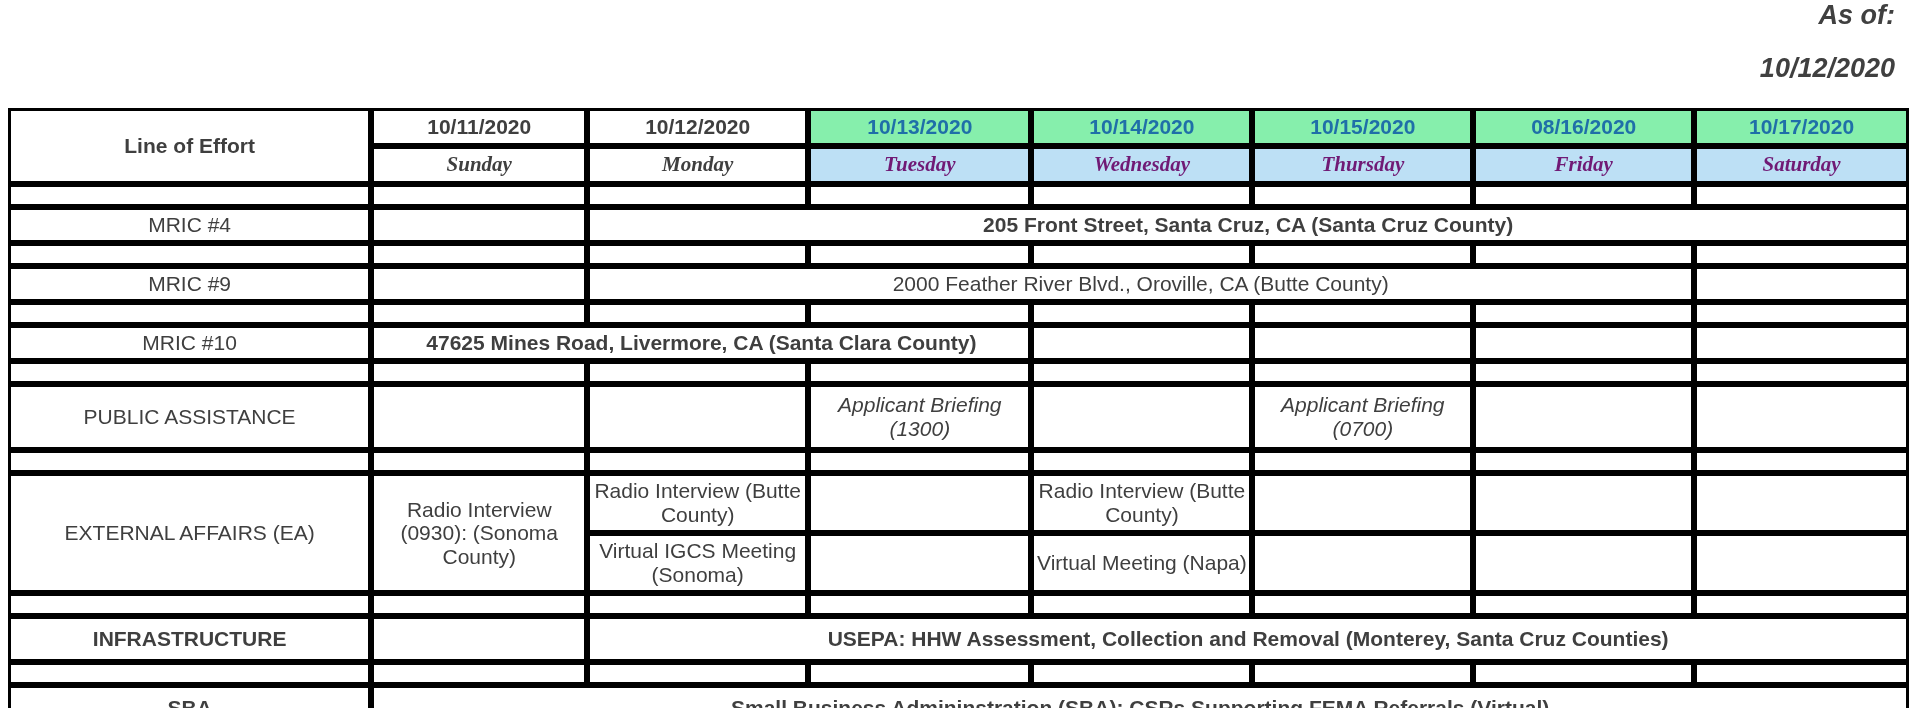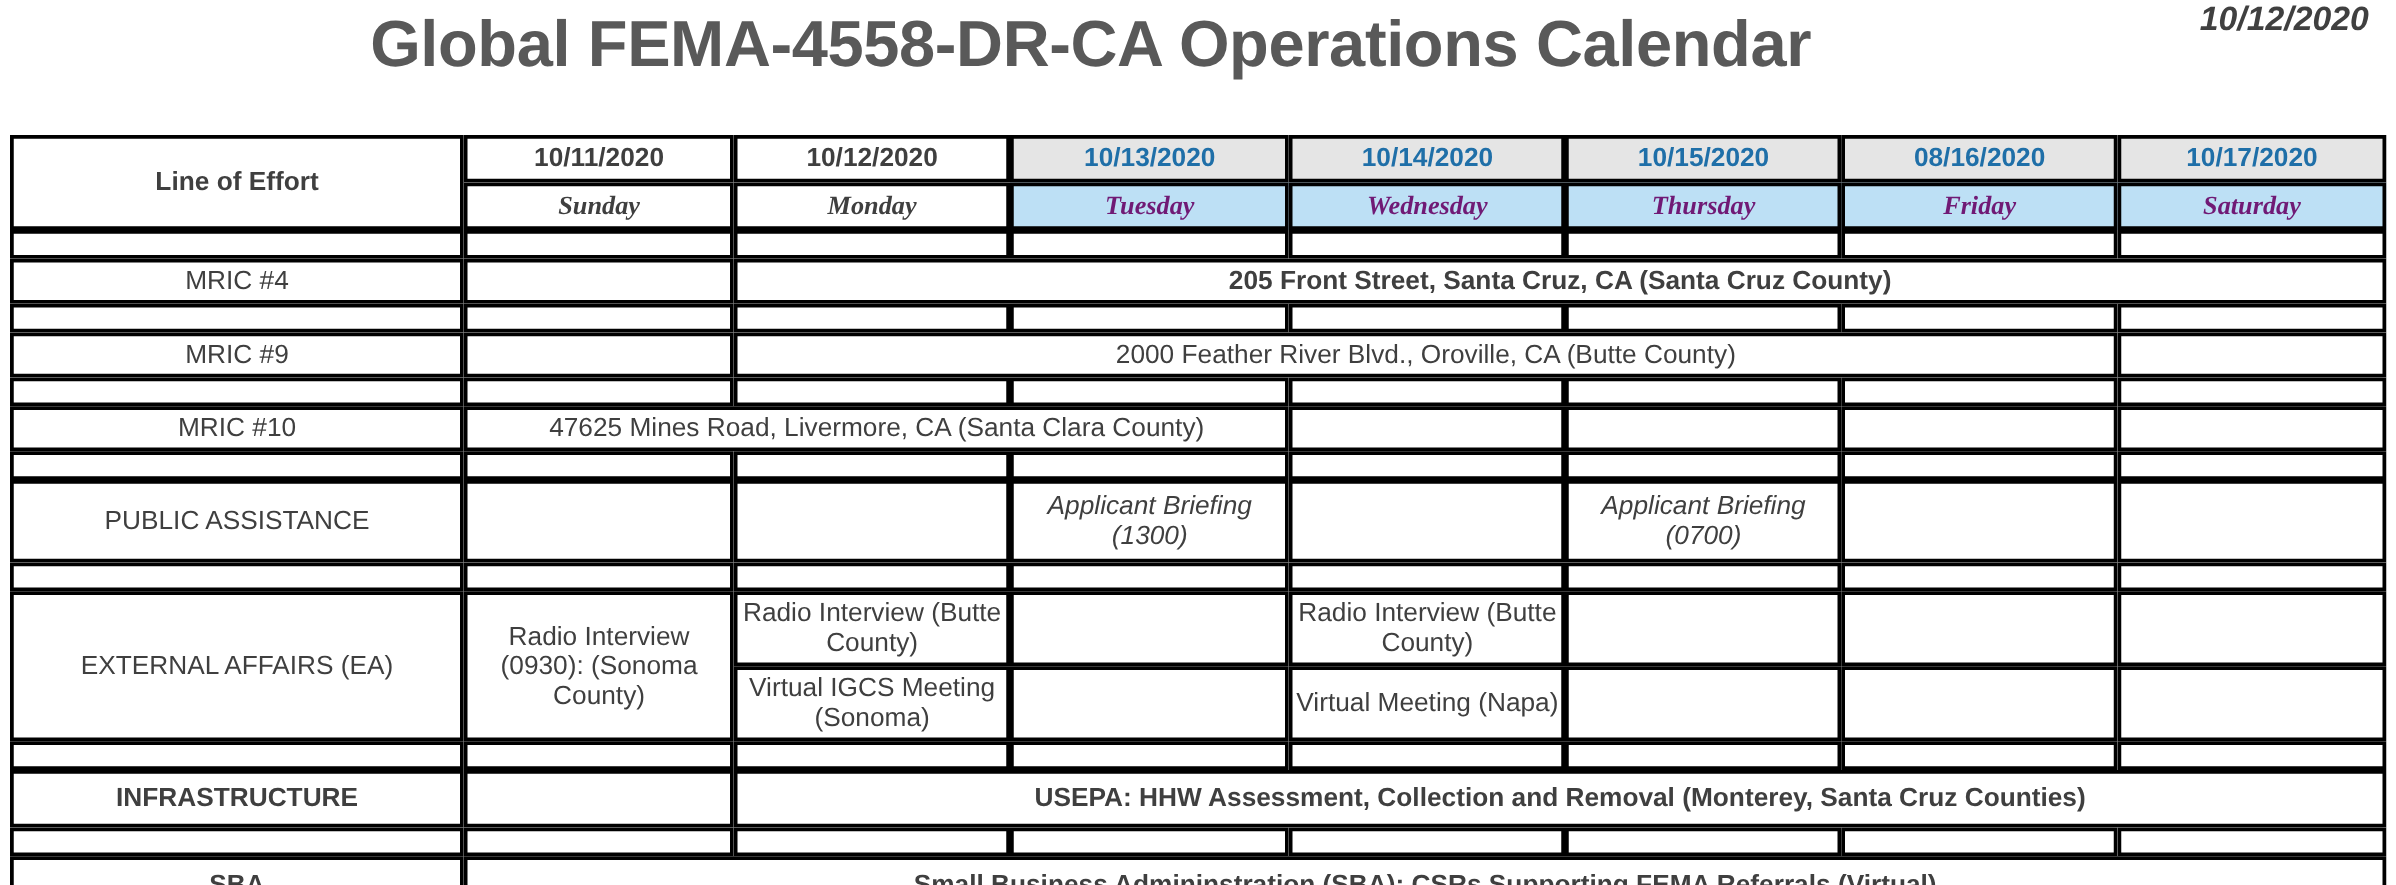--- a/index.html
+++ b/index.html
@@ -85,7 +85,6 @@
 <div class="page">
 
   <div class="titlebar">
-    <div class="main-title">Global FEMA-4558-DR-CA Operations Calendar</div>
     <div class="asof">
       <span class="l2">10/12/2020</span>
     </div>

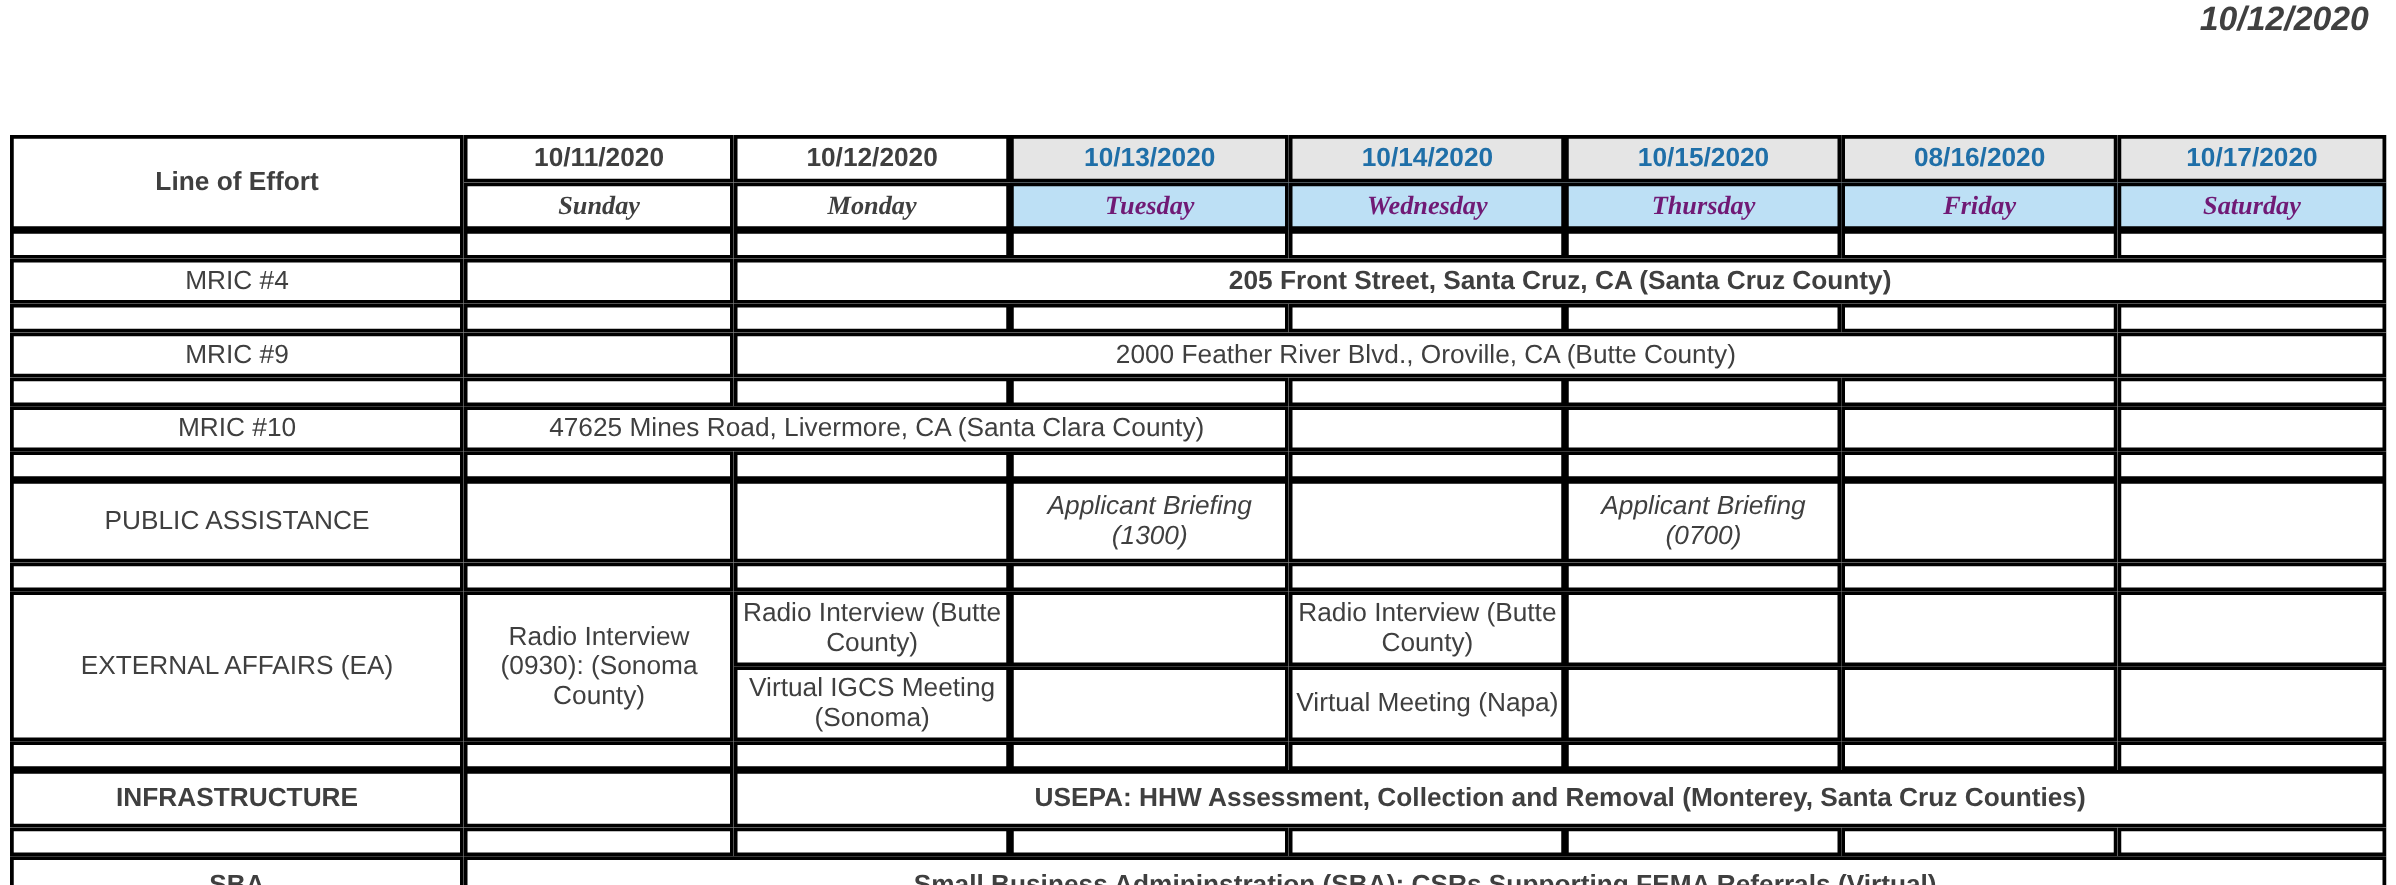--- a/index.html
+++ b/index.html
@@ -86,6 +86,7 @@
 
   <div class="titlebar">
     <div class="asof">
+      <span class="l1">As of:</span>
       <span class="l2">10/12/2020</span>
     </div>
   </div>

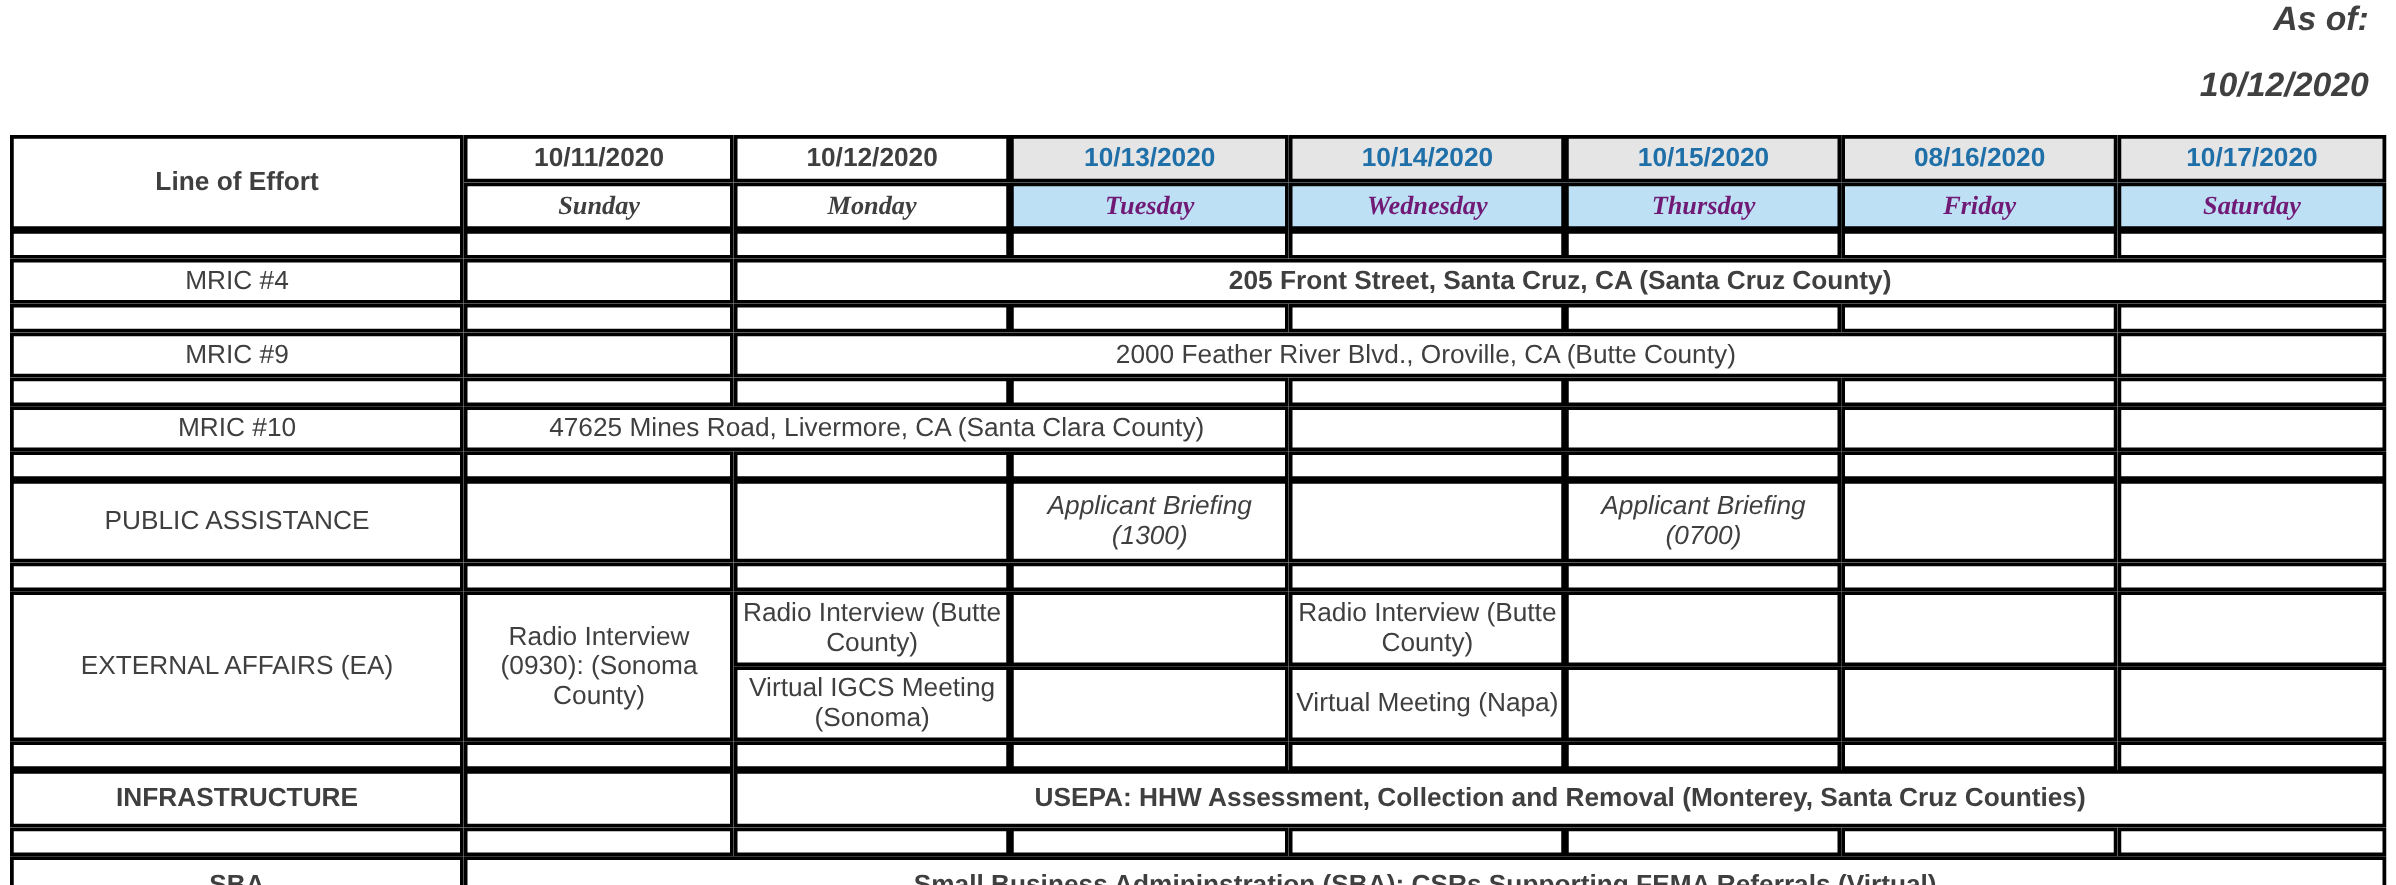--- a/index.html
+++ b/index.html
@@ -54,7 +54,7 @@
   .datecell{
     background:#f2f2f2;font-weight:bold;font-size:22px;color:#262626;height:32px;
   }
-  .datecell.wk{background:#e5e5e5;color:#1f6fa8;margin-top:23px;}
+  .datecell.wk{background:#86efac;color:#1f6fa8;margin-top:23px;}
   .daycell{
     background:#f2f2f2;font-weight:bold;font-style:italic;font-size:22px;color:#262626;height:32px;font-family:Liberation Serif, serif;
   }

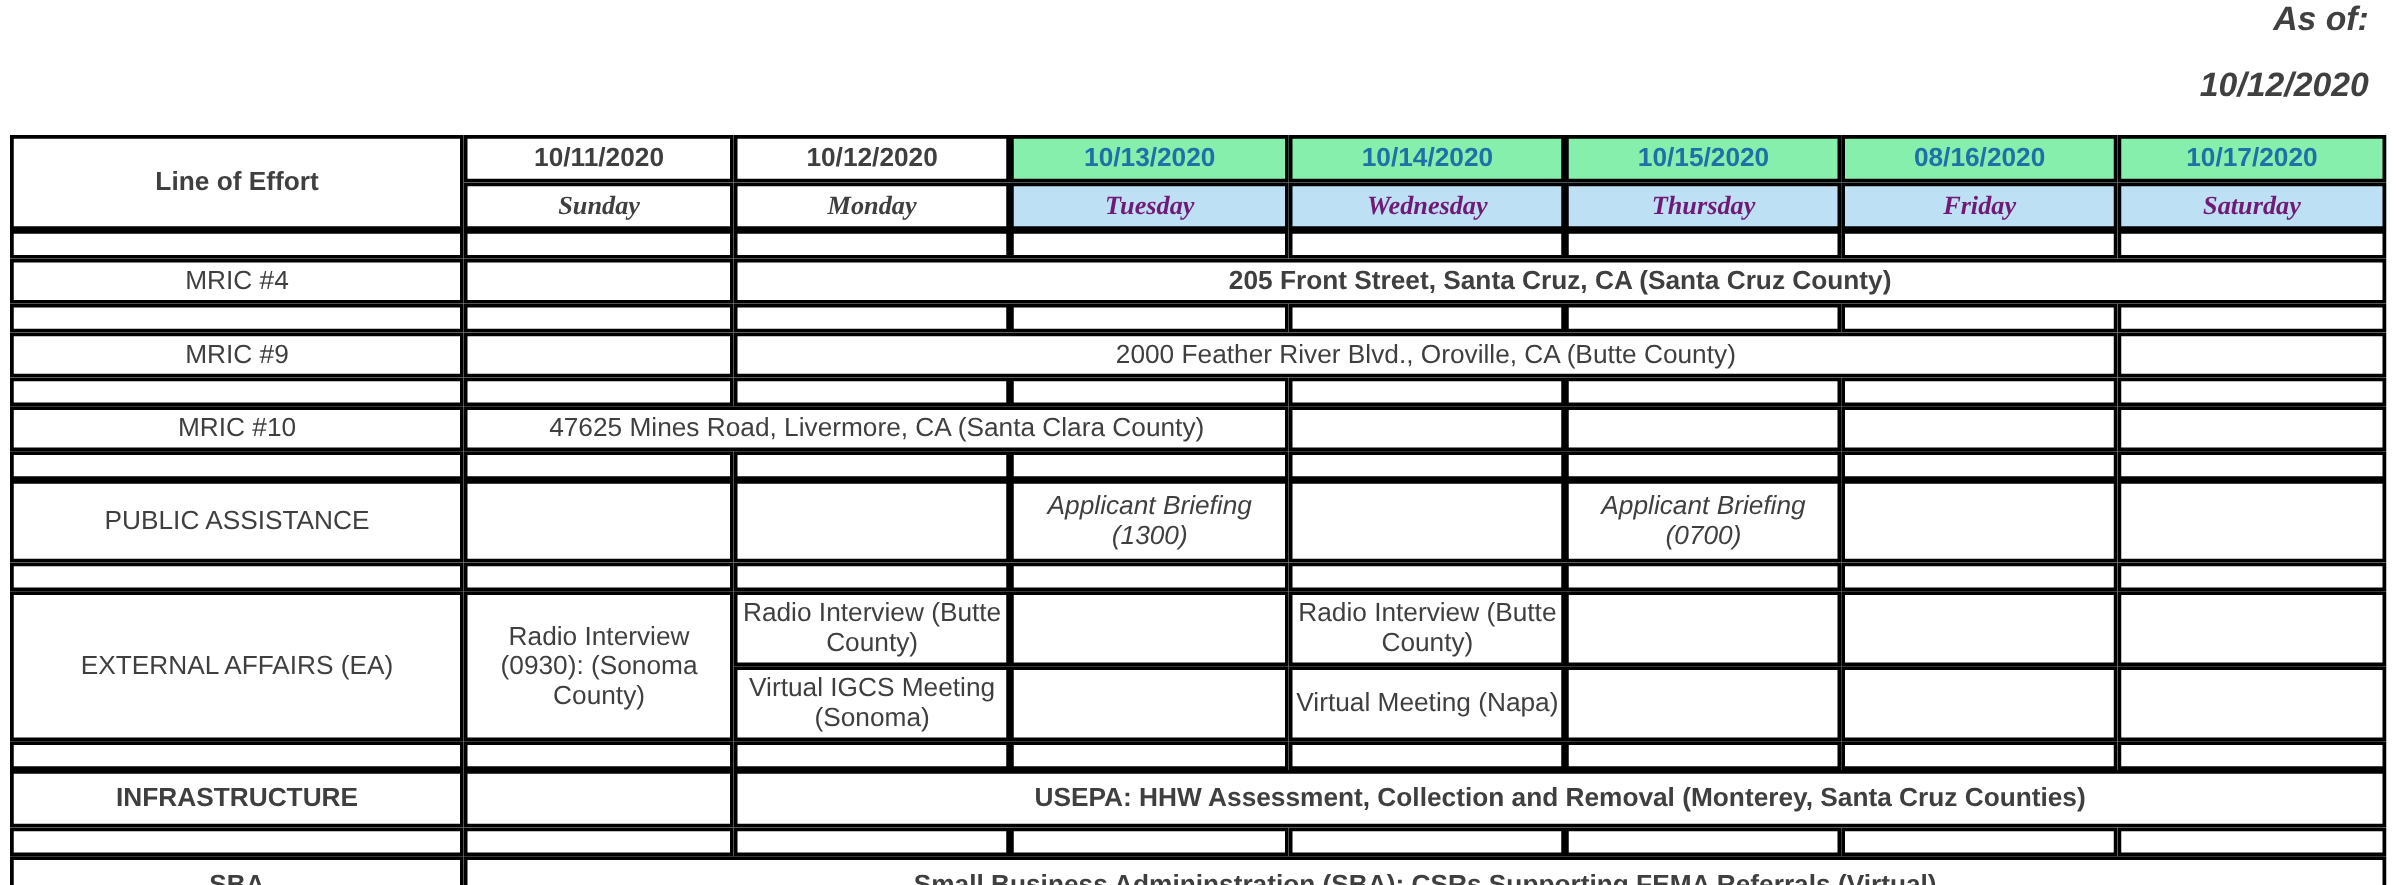--- a/index.html
+++ b/index.html
@@ -72,7 +72,7 @@
   .r-sba{height:46px;}
   .tan{background:#f8e0bc;color:#3f3f3f;font-weight:bold;}
   .blue{background:#84c5ea;color:#3f3f3f;font-weight:normal;}
-  .salmon{background:#f4b195;color:#3f3f3f;font-weight:normal;}
+  .salmon{background:#f4b195;color:#3f3f3f;font-weight:bold;}
   .green{background:#17b54a;color:#2d2d2d;font-weight:normal;font-size:22px;font-style:italic;}
   .pink{background:#ff66cc;color:#4d2040;font-weight:normal;font-size:22px;}
   .yellow{background:#ffff00;color:#3f3f3f;font-weight:bold;font-size:22px;}

